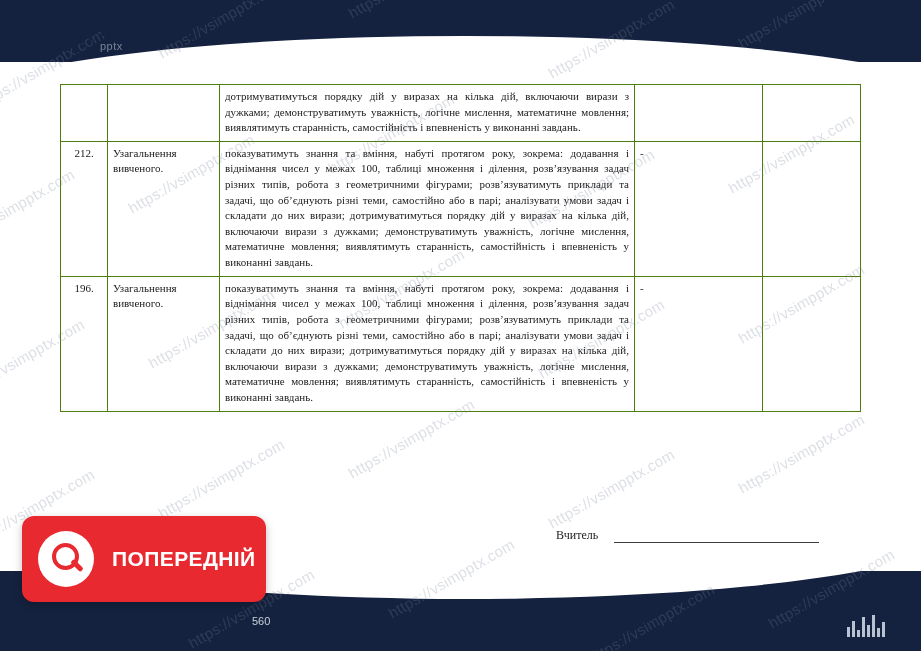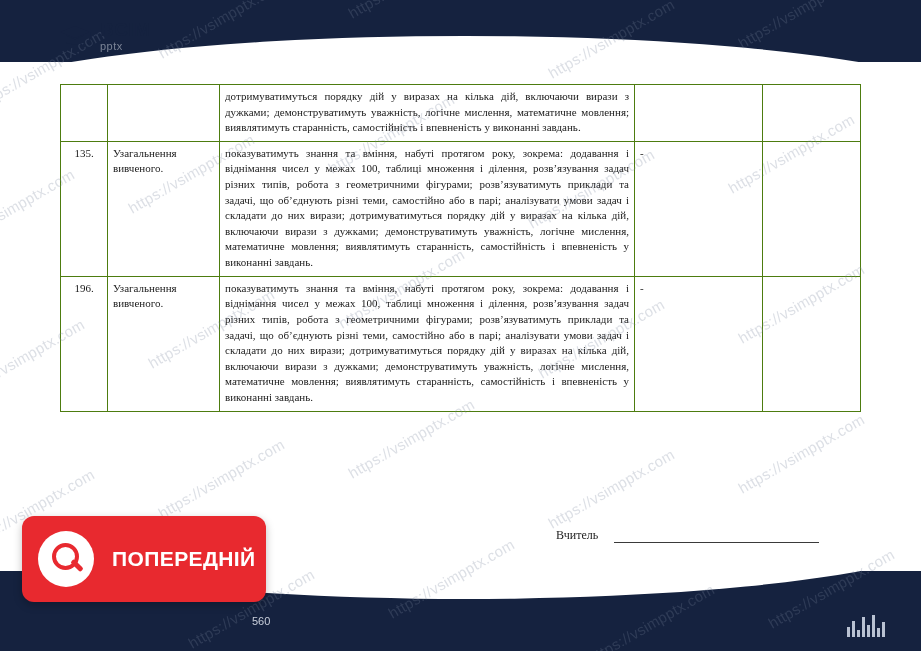--- a/index.html
+++ b/index.html
@@ -286,7 +286,7 @@
         <td></td>
       </tr>
       <tr>
-        <td class="num">135.</td>
+        <td class="num">212.</td>
         <td>Узагальнення вивченого.</td>
         <td class="body">показуватимуть знання та вміння, набуті протягом року, зокрема: додавання і віднімання чисел у межах 100, таблиці множення і ділення, розв’язування задач різних типів, робота з геометричними фігурами; розв’язуватимуть приклади та задачі, що об’єднують різні теми, самостійно або в парі; аналізувати умови задач і складати до них вирази; дотримуватимуться порядку дій у виразах на кілька дій, включаючи вирази з дужками; демонструватимуть уважність, логічне мислення, математичне мовлення; виявлятимуть старанність, самостійність і впевненість у виконанні завдань.</td>
         <td>-</td>

